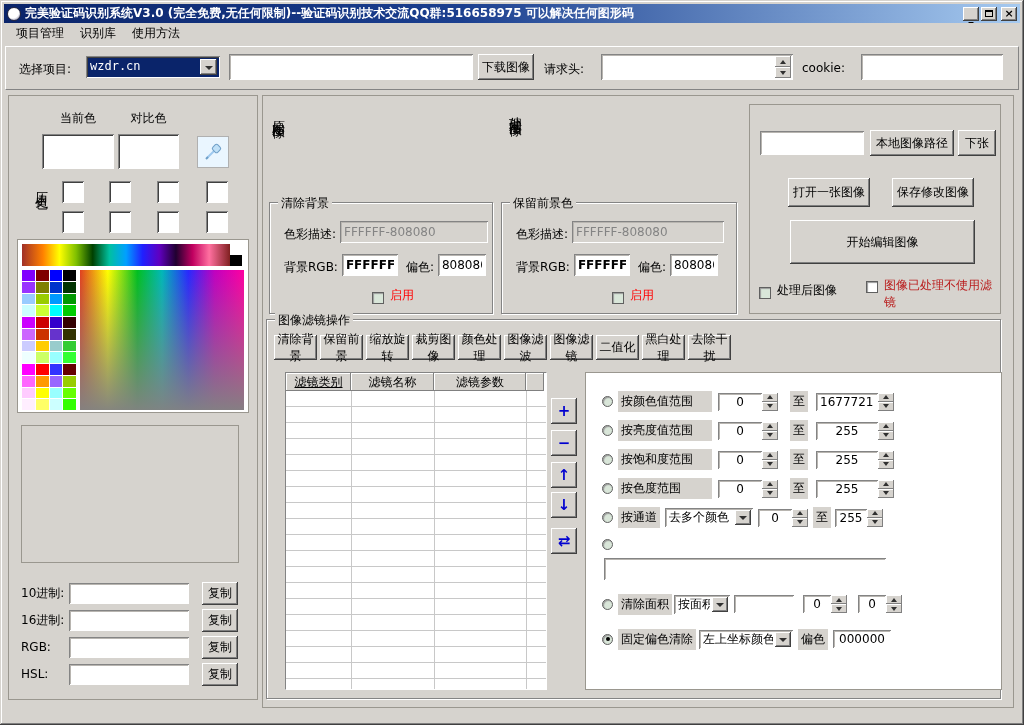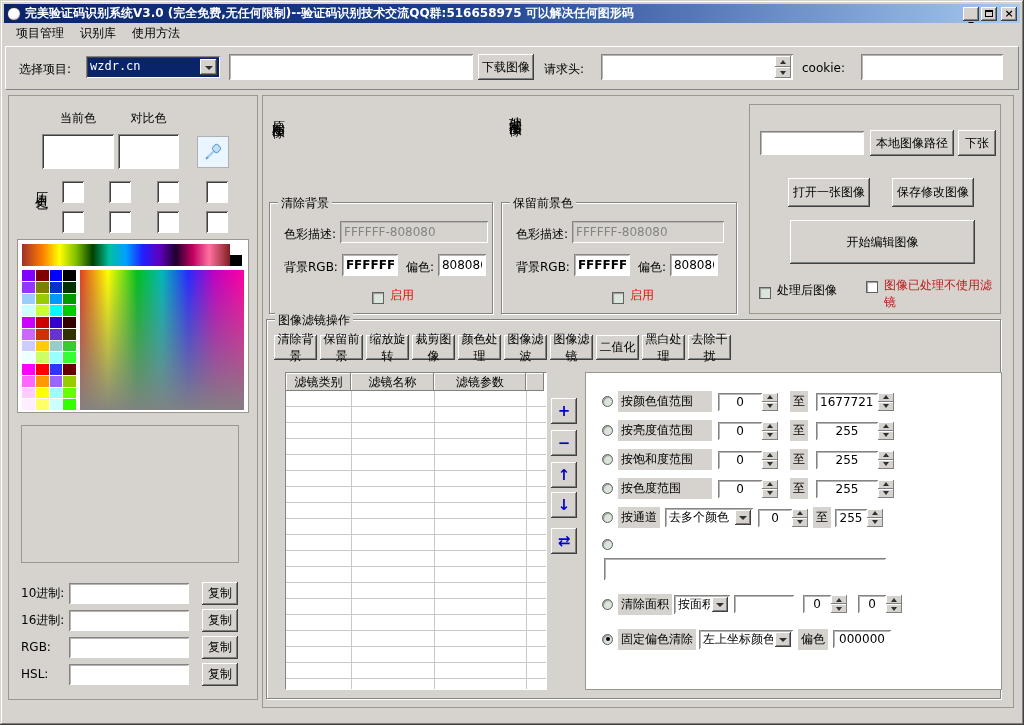--- a/index.html
+++ b/index.html
@@ -359,7 +359,7 @@
 
         <div class="ftable">
           <div class="ftable-head" id="ftable-head">
-              <div class="th" style="width: 65px;">滤镜类别</div>
+              <div class="th" style="width: 65px; text-decoration: underline;">滤镜类别</div>
               <div class="th" style="width: 83px;">滤镜名称</div>
               <div class="th" style="width: 92px;">滤镜参数</div>
               <div class="th" style="width: 18px;"></div>

